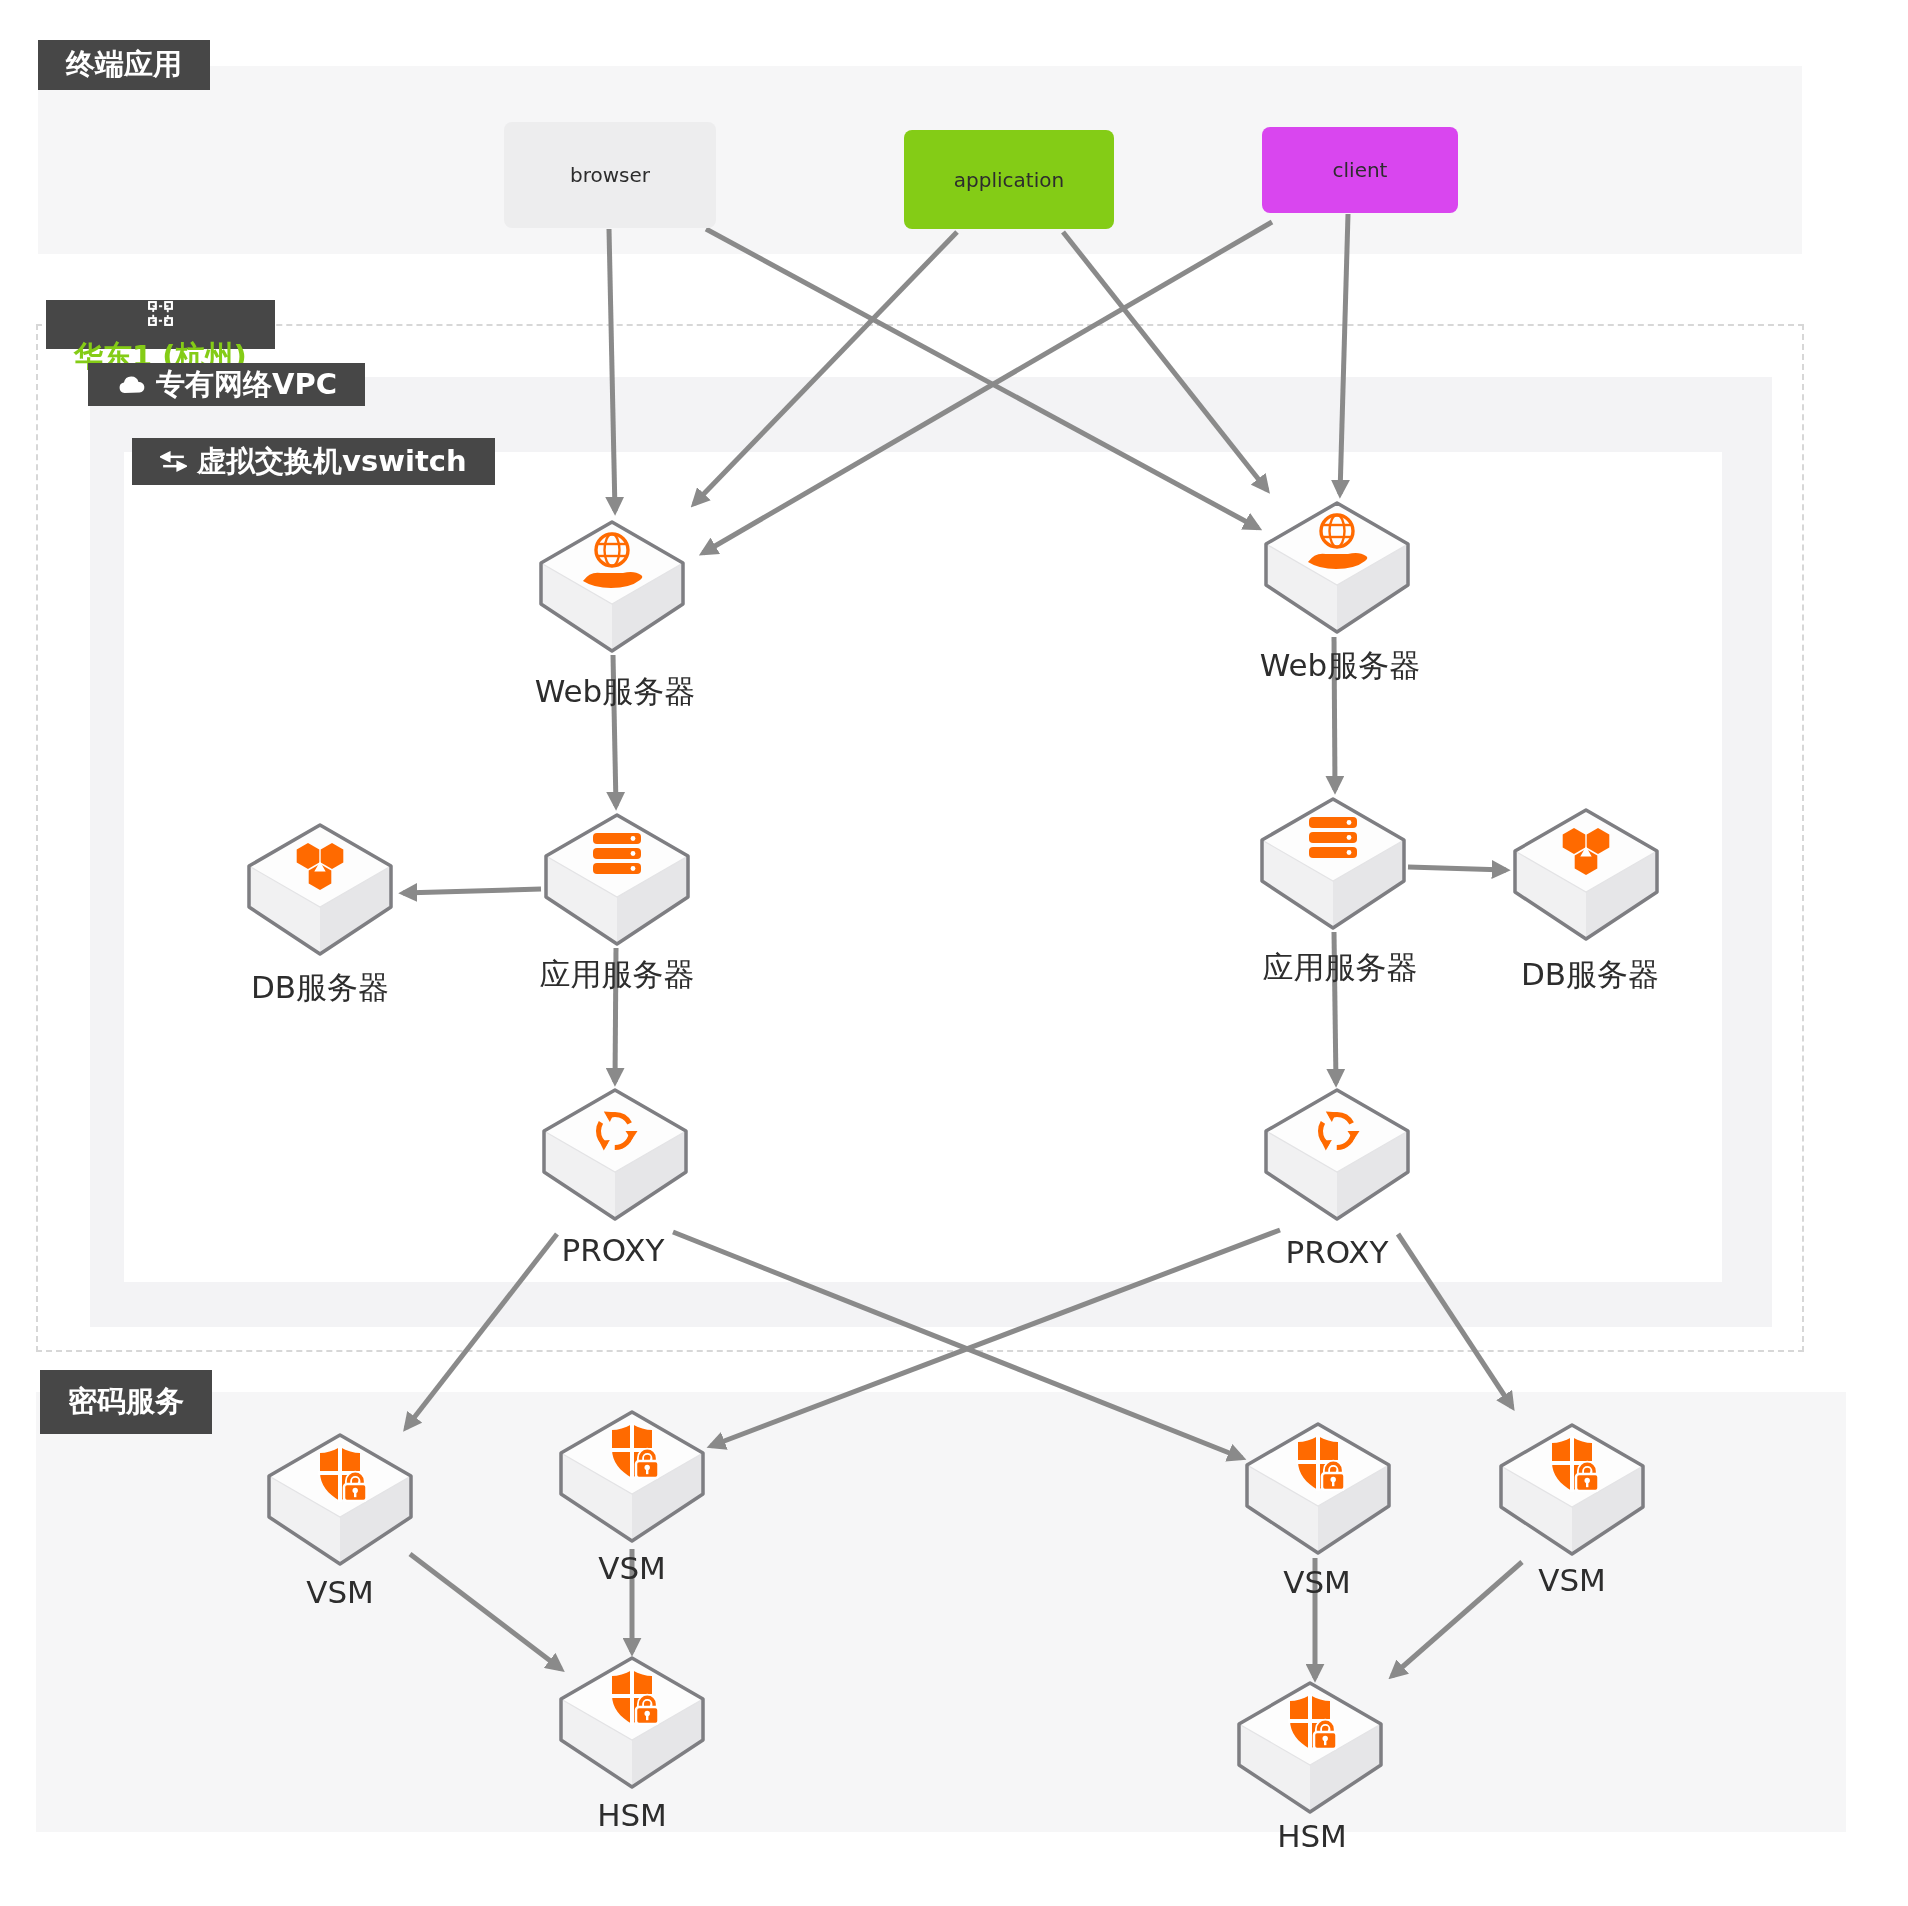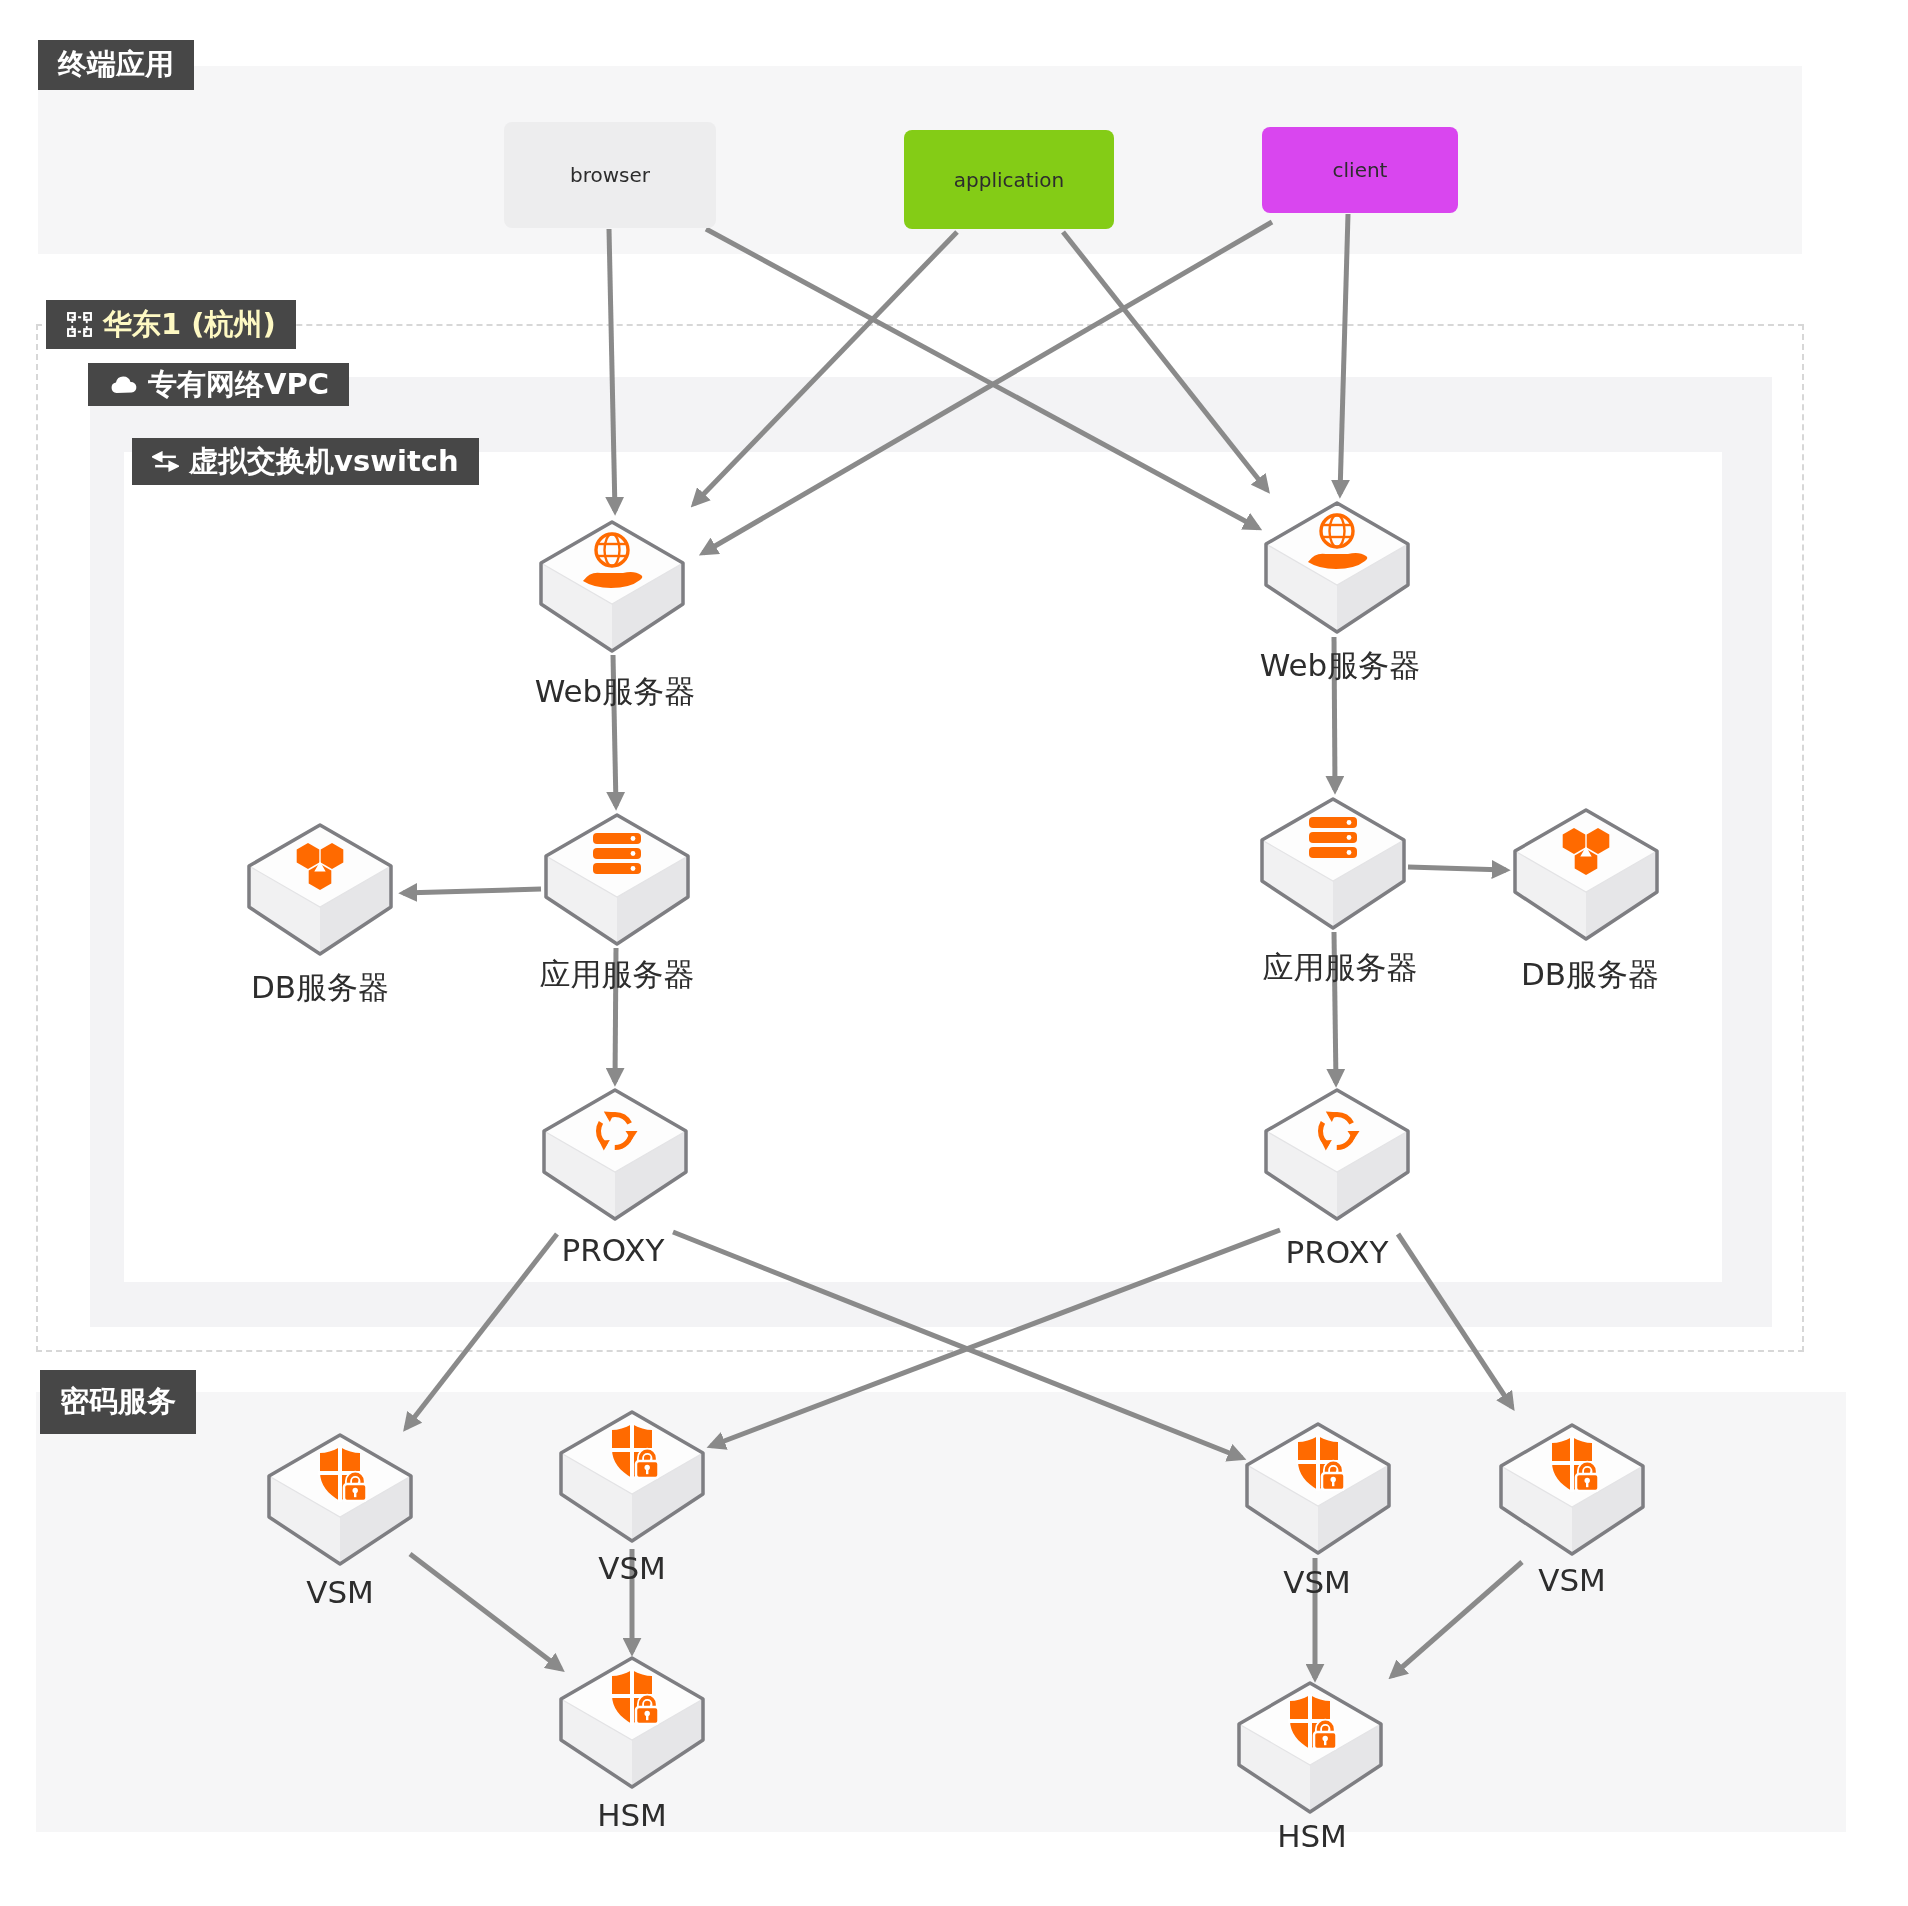--- a/index.html
+++ b/index.html
@@ -14,7 +14,7 @@
   .badge{
     position:absolute;
     display:inline-flex;align-items:center;gap:10px;
-    padding:0 20px;
+    padding:0 28px;
     font-weight:bold;font-size:29px;
     white-space:nowrap;
     box-sizing:border-box;

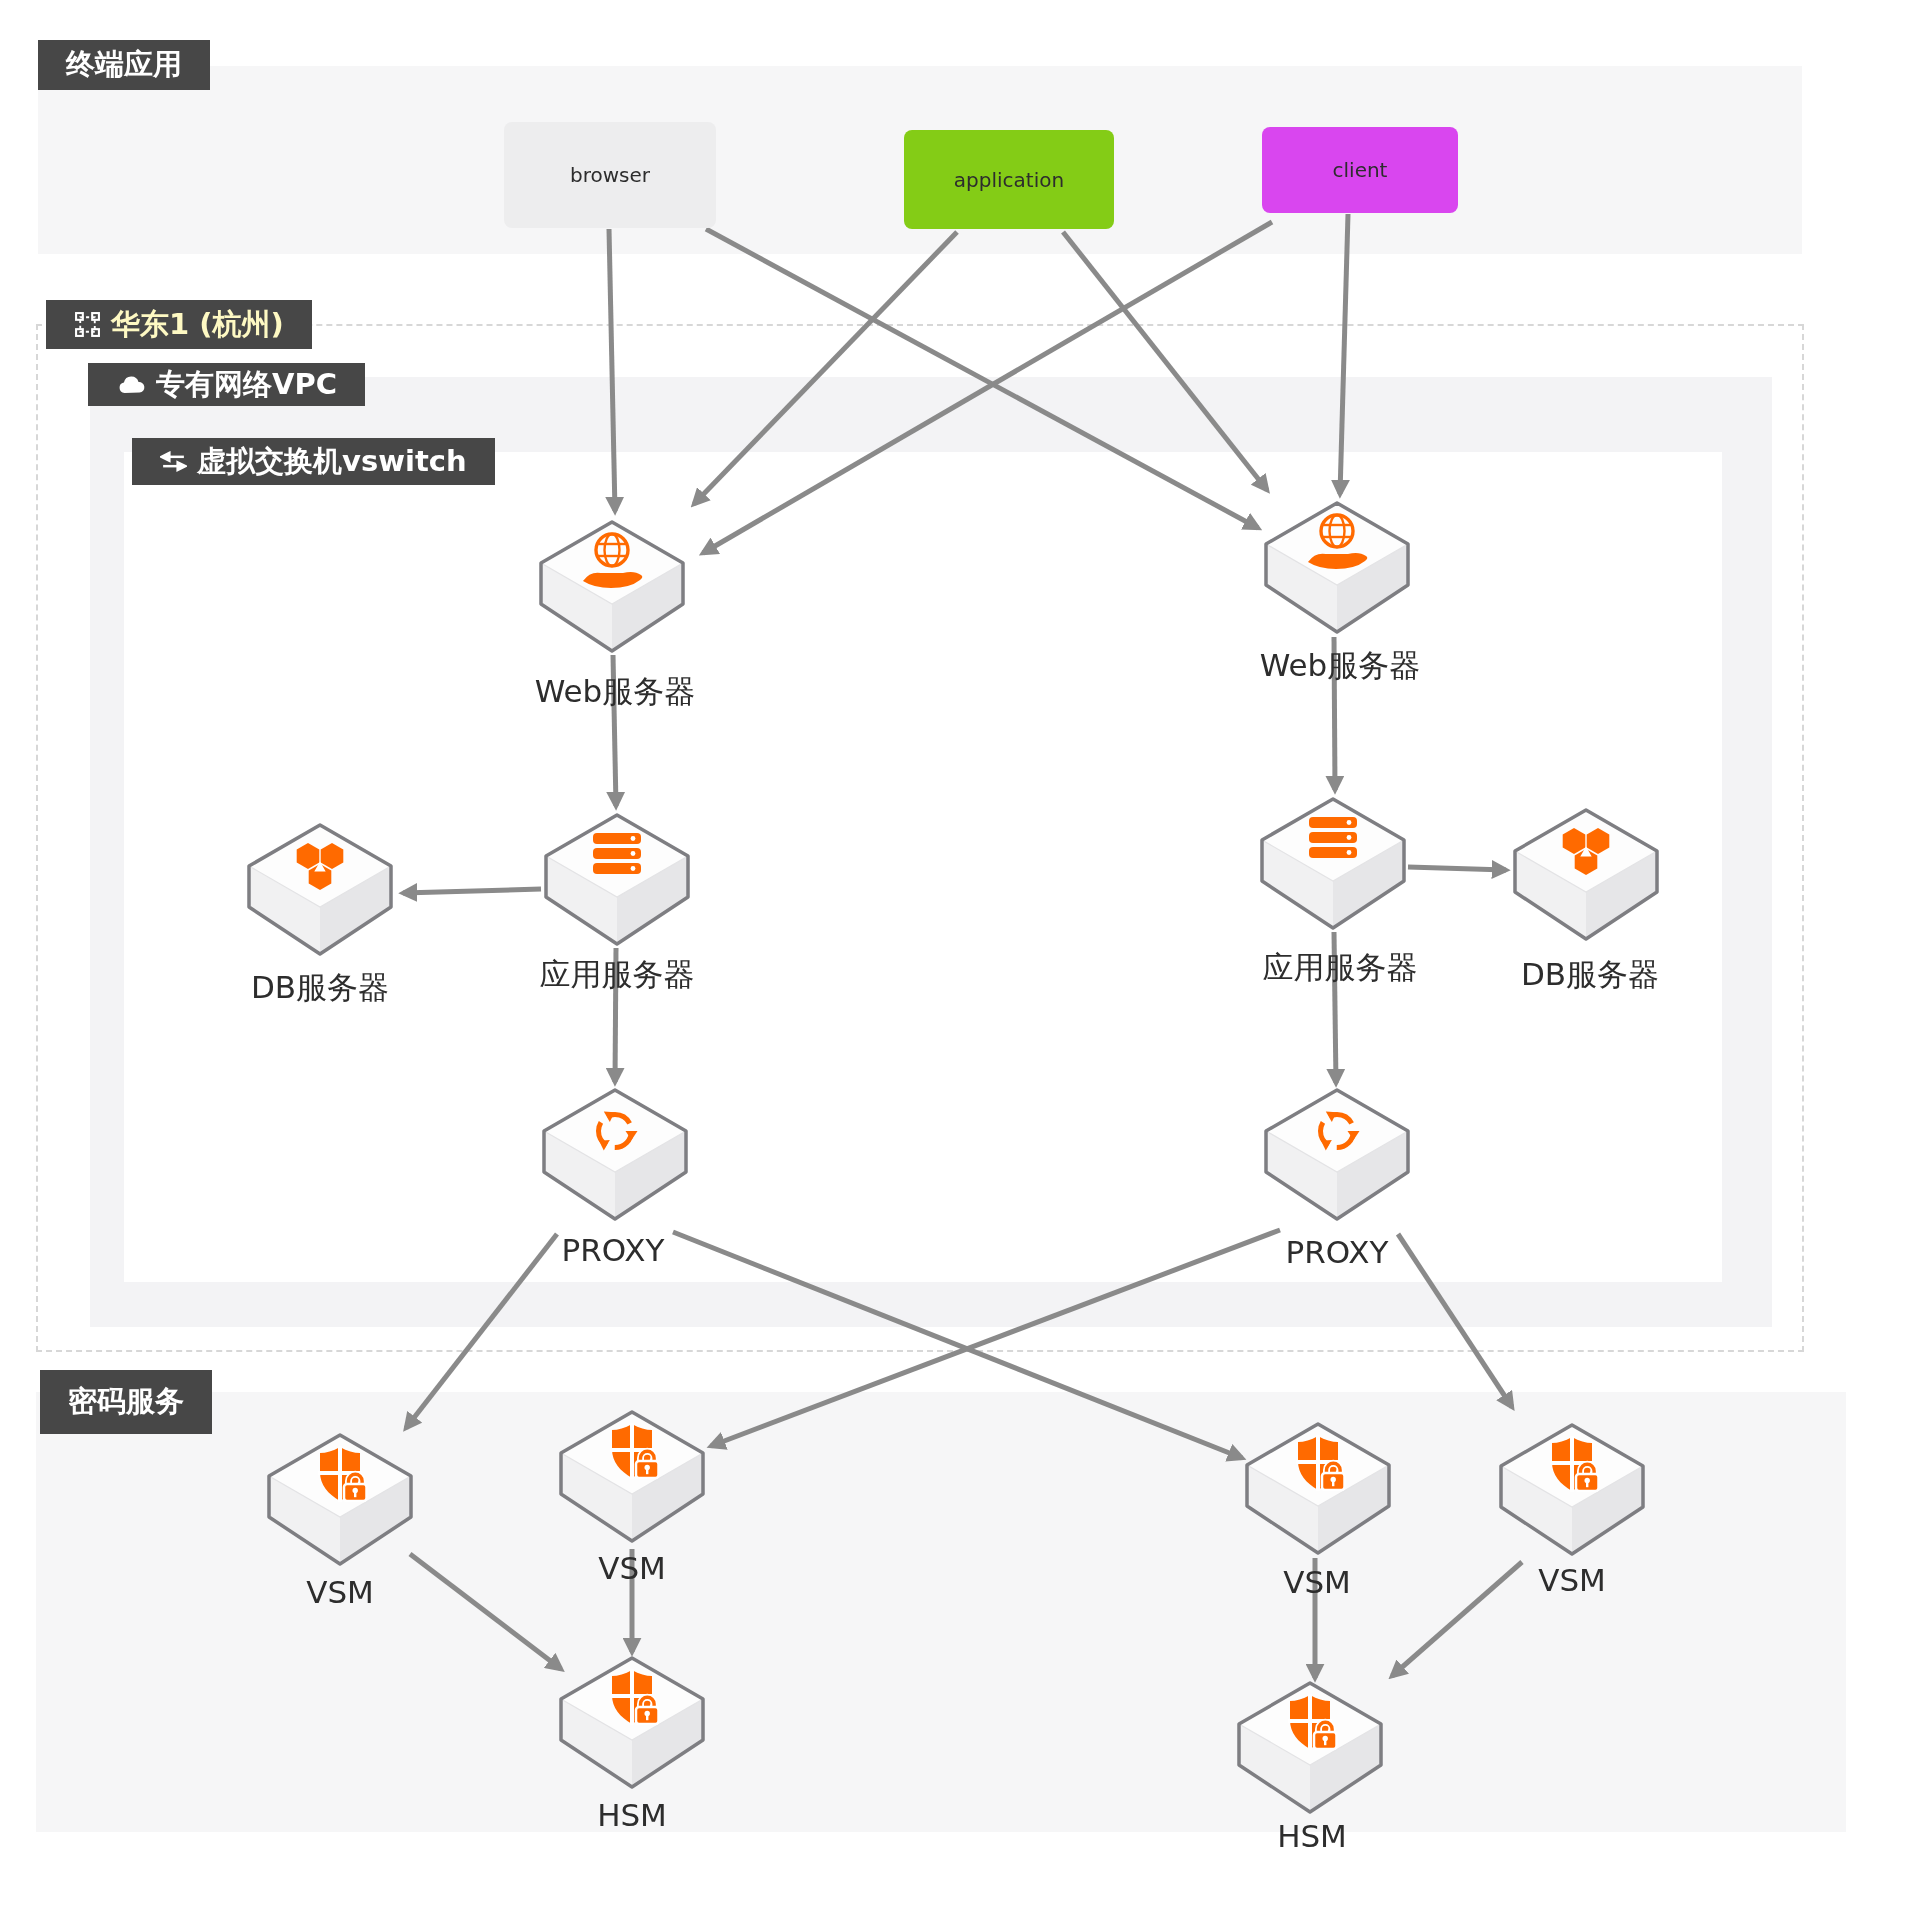--- a/index.html
+++ b/index.html
@@ -60,7 +60,7 @@
     <span>终端应用</span>
   </div>
 
-  <div class="badge" style="left: 46px; top: 300px; height: 49px; background: rgb(71, 71, 71); color: #fef9c3;">
+  <div class="badge" style="left: 46px; top: 300px; height: 49px; background: rgb(71, 71, 71); color: #84cc16; flex-direction: column;">
     <span class="badge-ic">
       <svg width="27" height="27" viewBox="0 0 26 26">
         <rect x="6" y="6" width="14" height="14" fill="none" stroke="#fff" stroke-width="1.8" stroke-dasharray="3 2.6"></rect>

